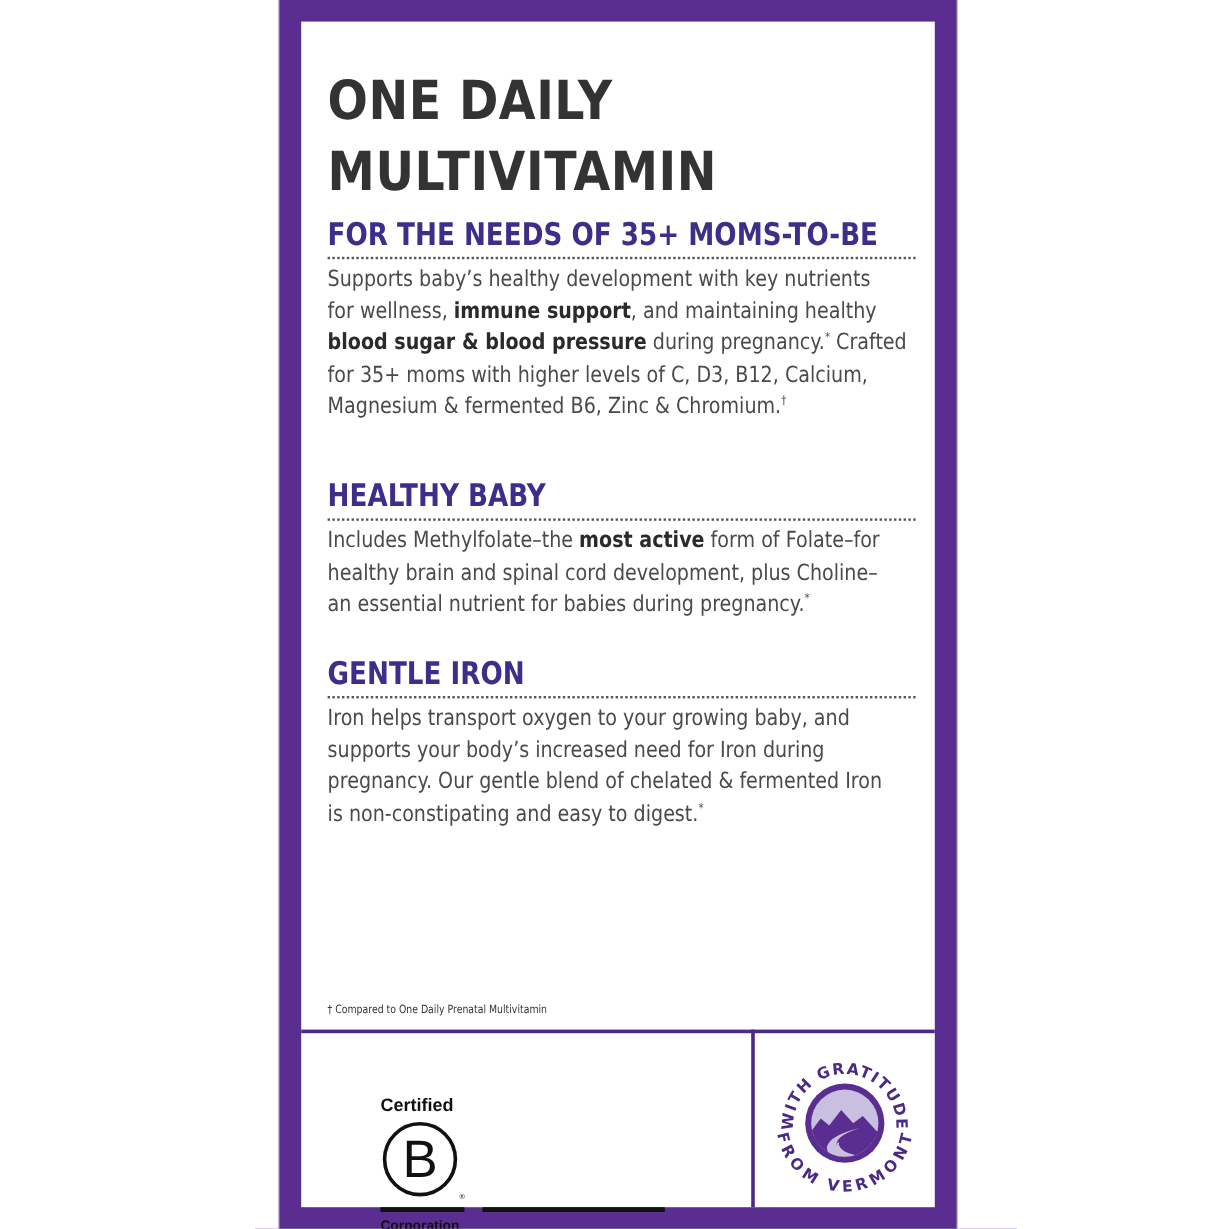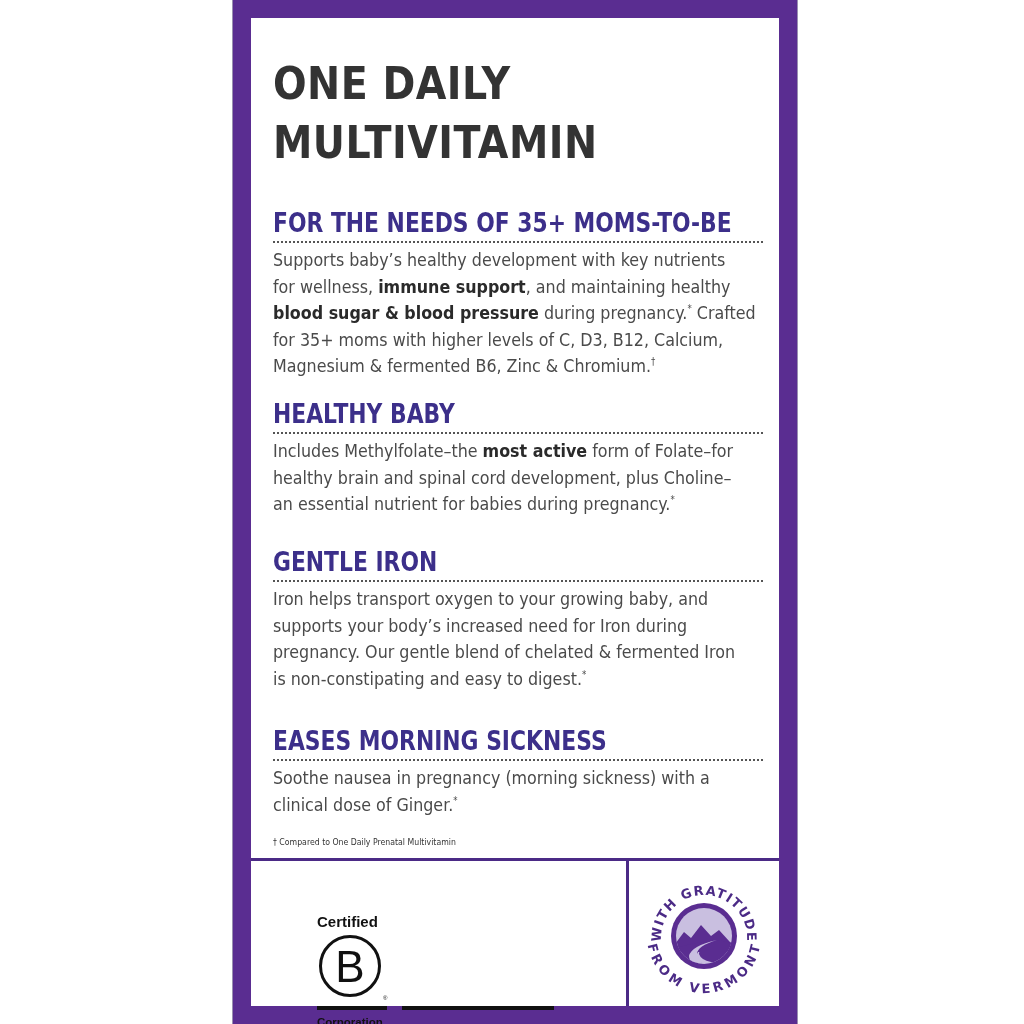--- a/index.html
+++ b/index.html
@@ -80,7 +80,7 @@
       <div>MULTIVITAMIN</div>
     </div>
 
-    <div class="section" style="top:189px;">
+    <div class="section" style="top:162px;">
       <div class="sec-head">FOR THE NEEDS OF 35+ MOMS-TO-BE</div>
       <div class="dots"></div>
       <div class="sec-body">

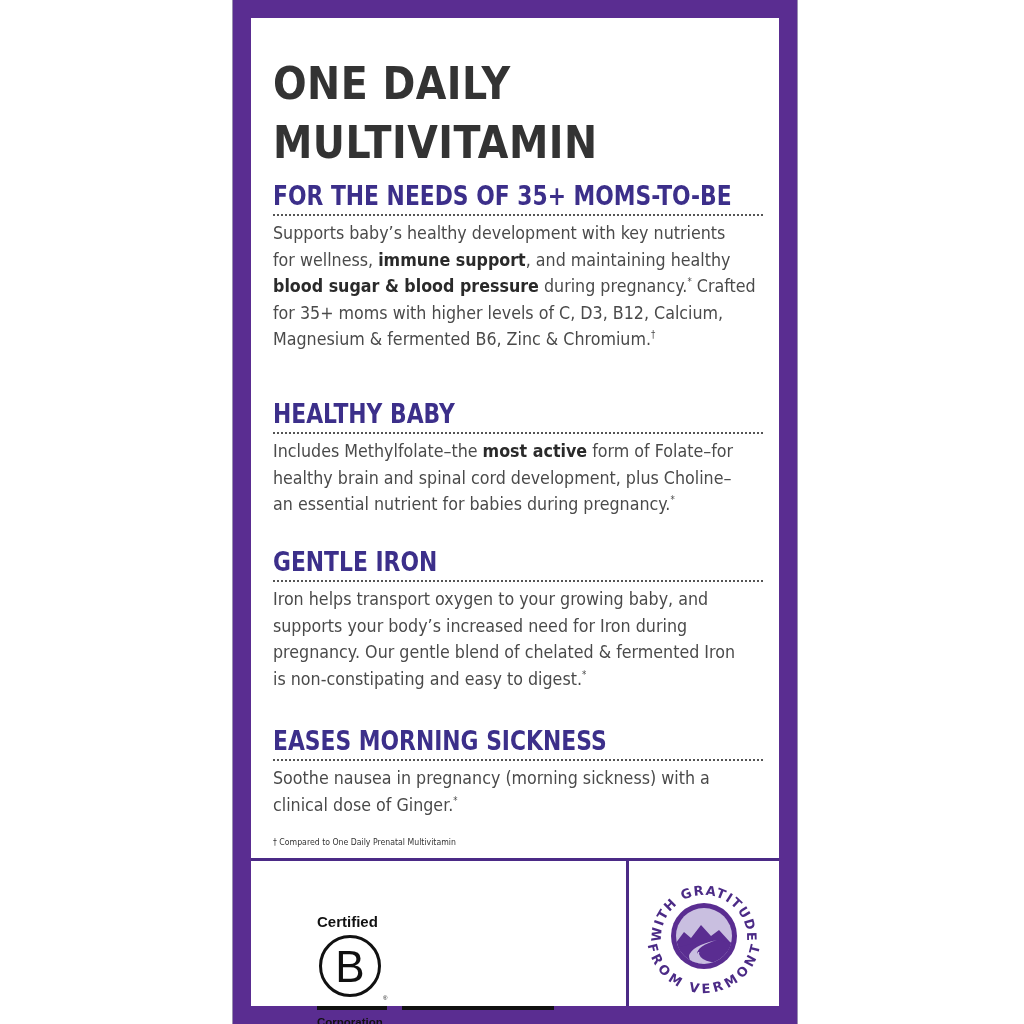--- a/index.html
+++ b/index.html
@@ -113,14 +113,6 @@
         </div>
     </div>
 
-    <div class="section" style="top:707px;">
-      <div class="sec-head">EASES MORNING SICKNESS</div>
-      <div class="dots"></div>
-      <div class="sec-body">
-          <div>Soothe nausea in pregnancy (morning sickness) with a</div>
-          <div>clinical dose of Ginger.<span class="sup">*</span></div>
-        </div>
-    </div>
 
     <div class="footnote">† Compared to One Daily Prenatal Multivitamin</div>
 

